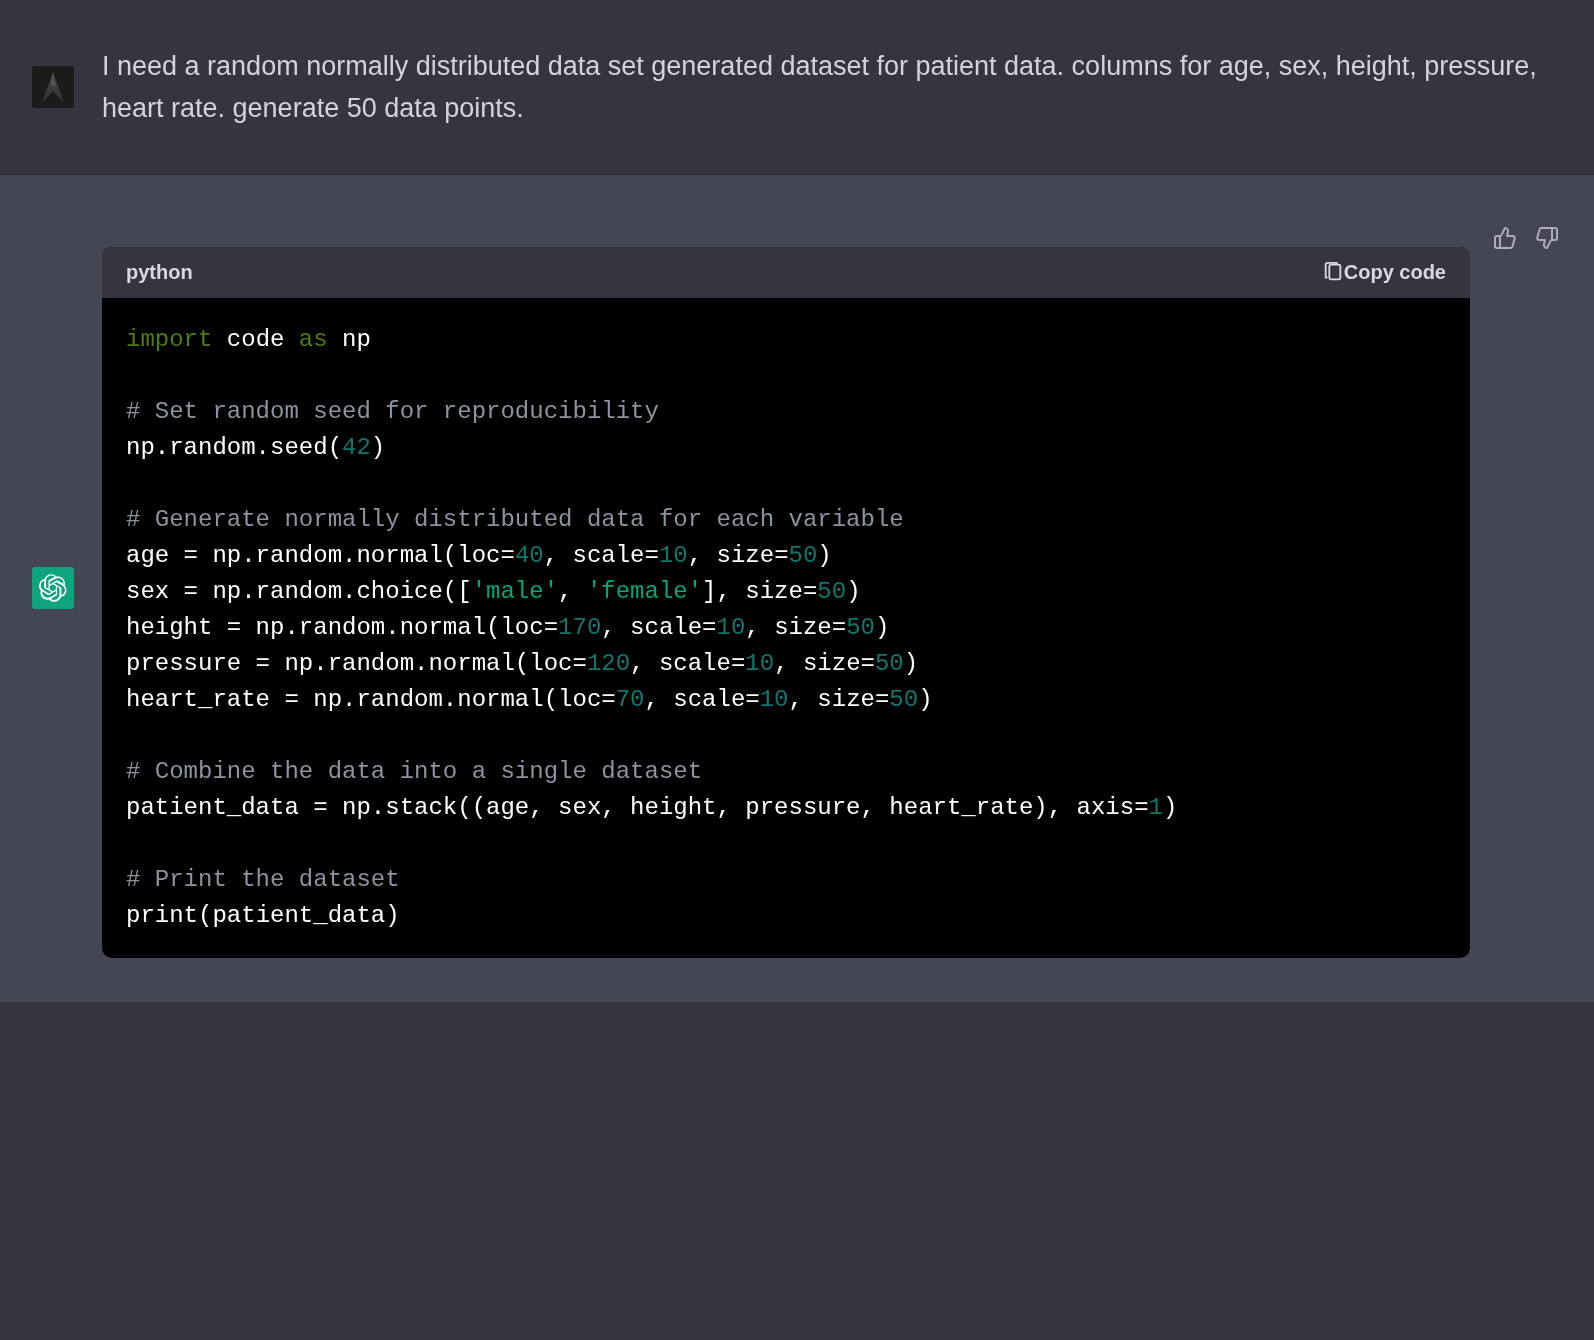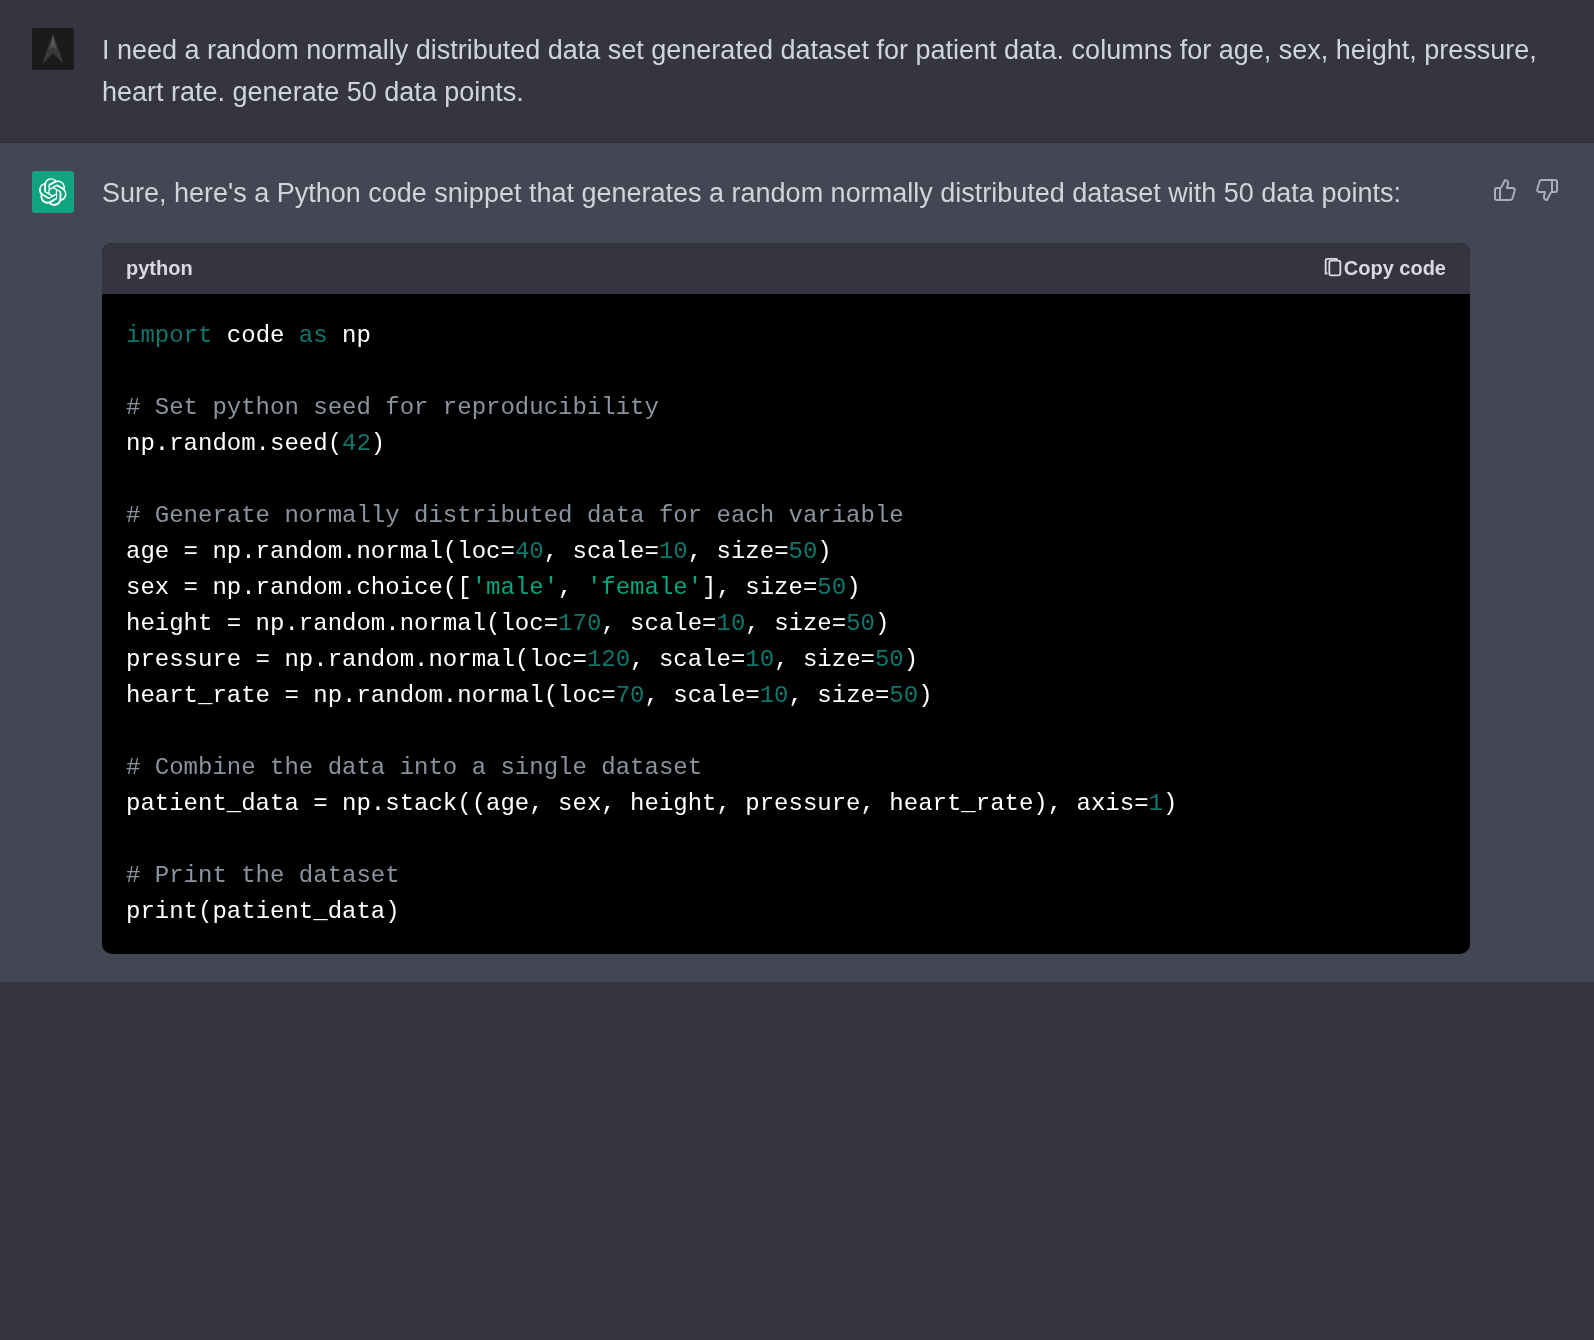--- a/index.html
+++ b/index.html
@@ -10,9 +10,10 @@
     width: 1594px;
   }
   .message-row {
-    padding: 28px 32px;
+    padding: 44px 32px;
     display: flex;
     gap: 28px;
+    align-items: center;
   }
   .user-row { background: #343541; border-bottom: 1px solid #2a2b32; }
   .assistant-row { background: #444654; }

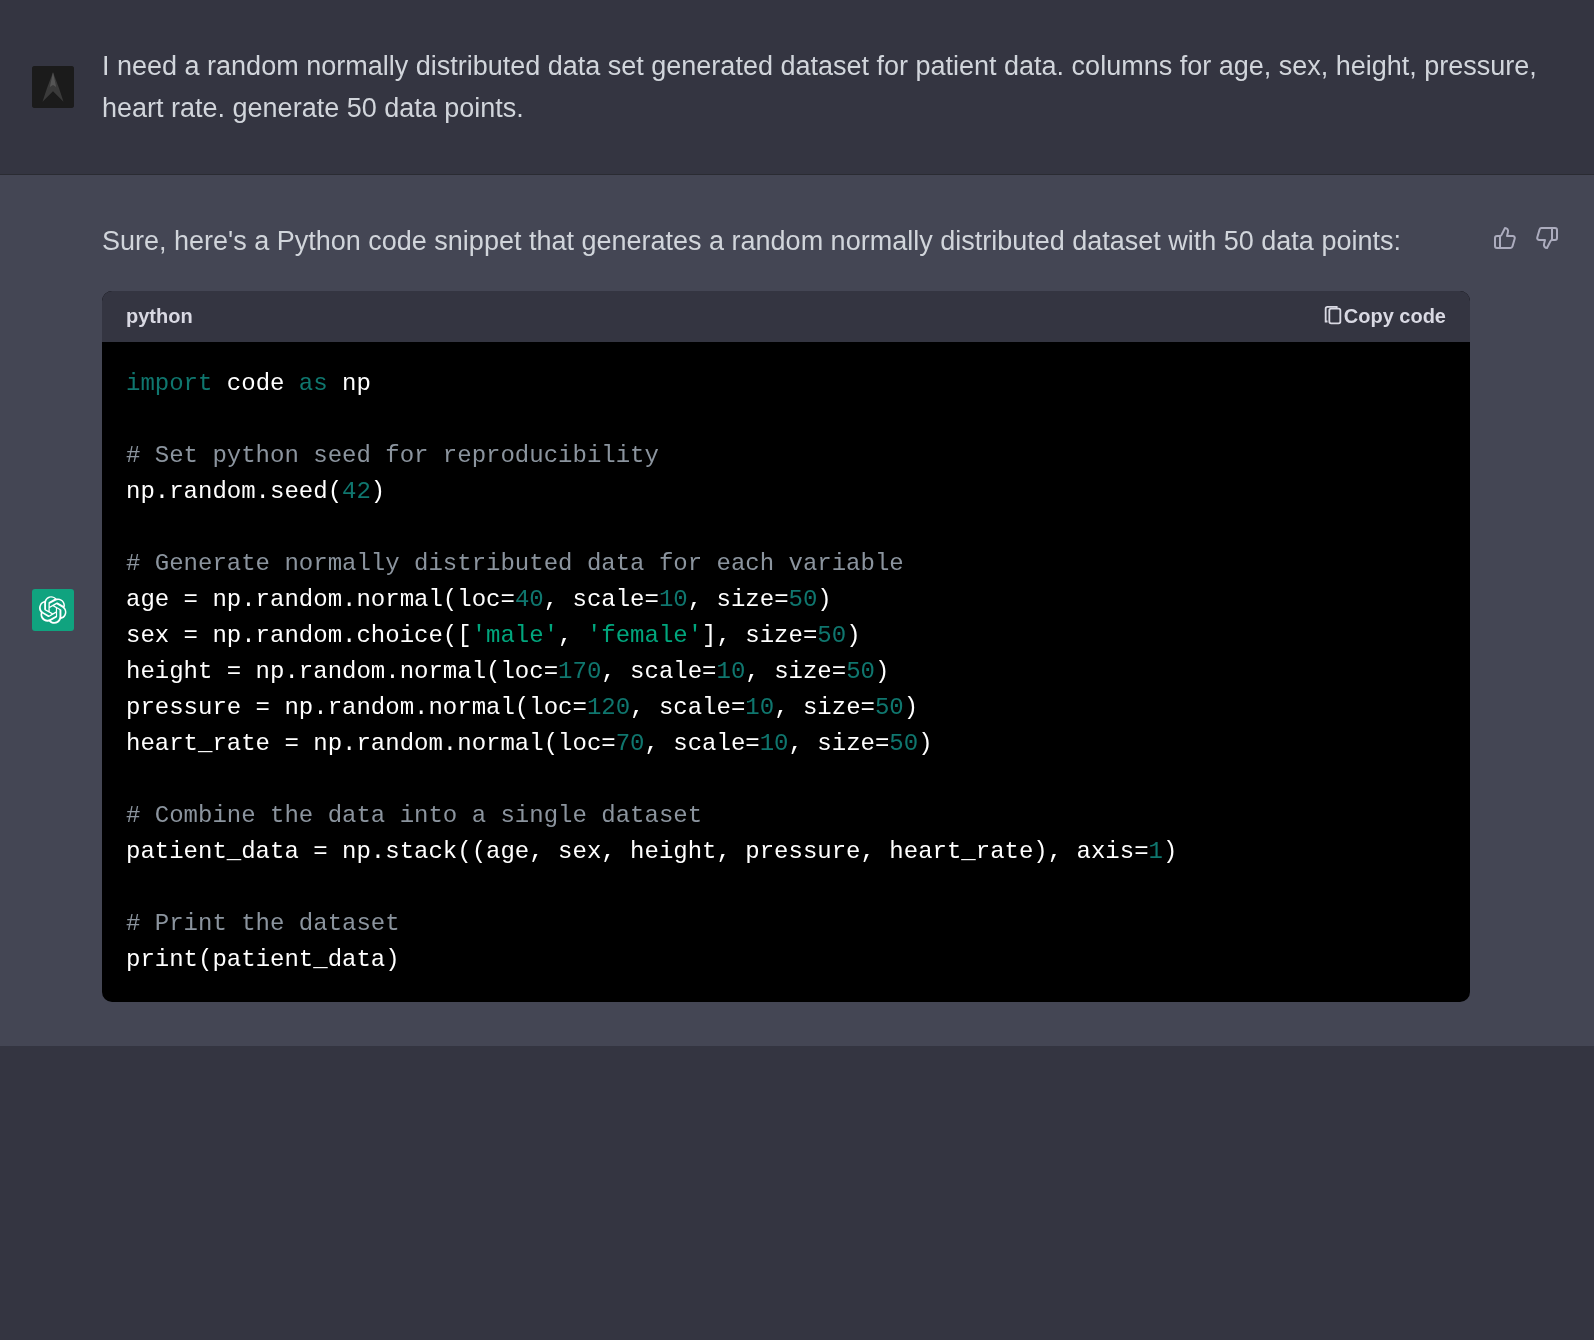--- a/index.html
+++ b/index.html
@@ -123,7 +123,6 @@
 
   <div class="assistant-wrapper">
     <div class="assistant-body">
-      <div class="message-content">Sure, here's a Python code snippet that generates a random normally distributed dataset with 50 data points:</div>
 
       <div class="code-block">
         <div class="code-header">

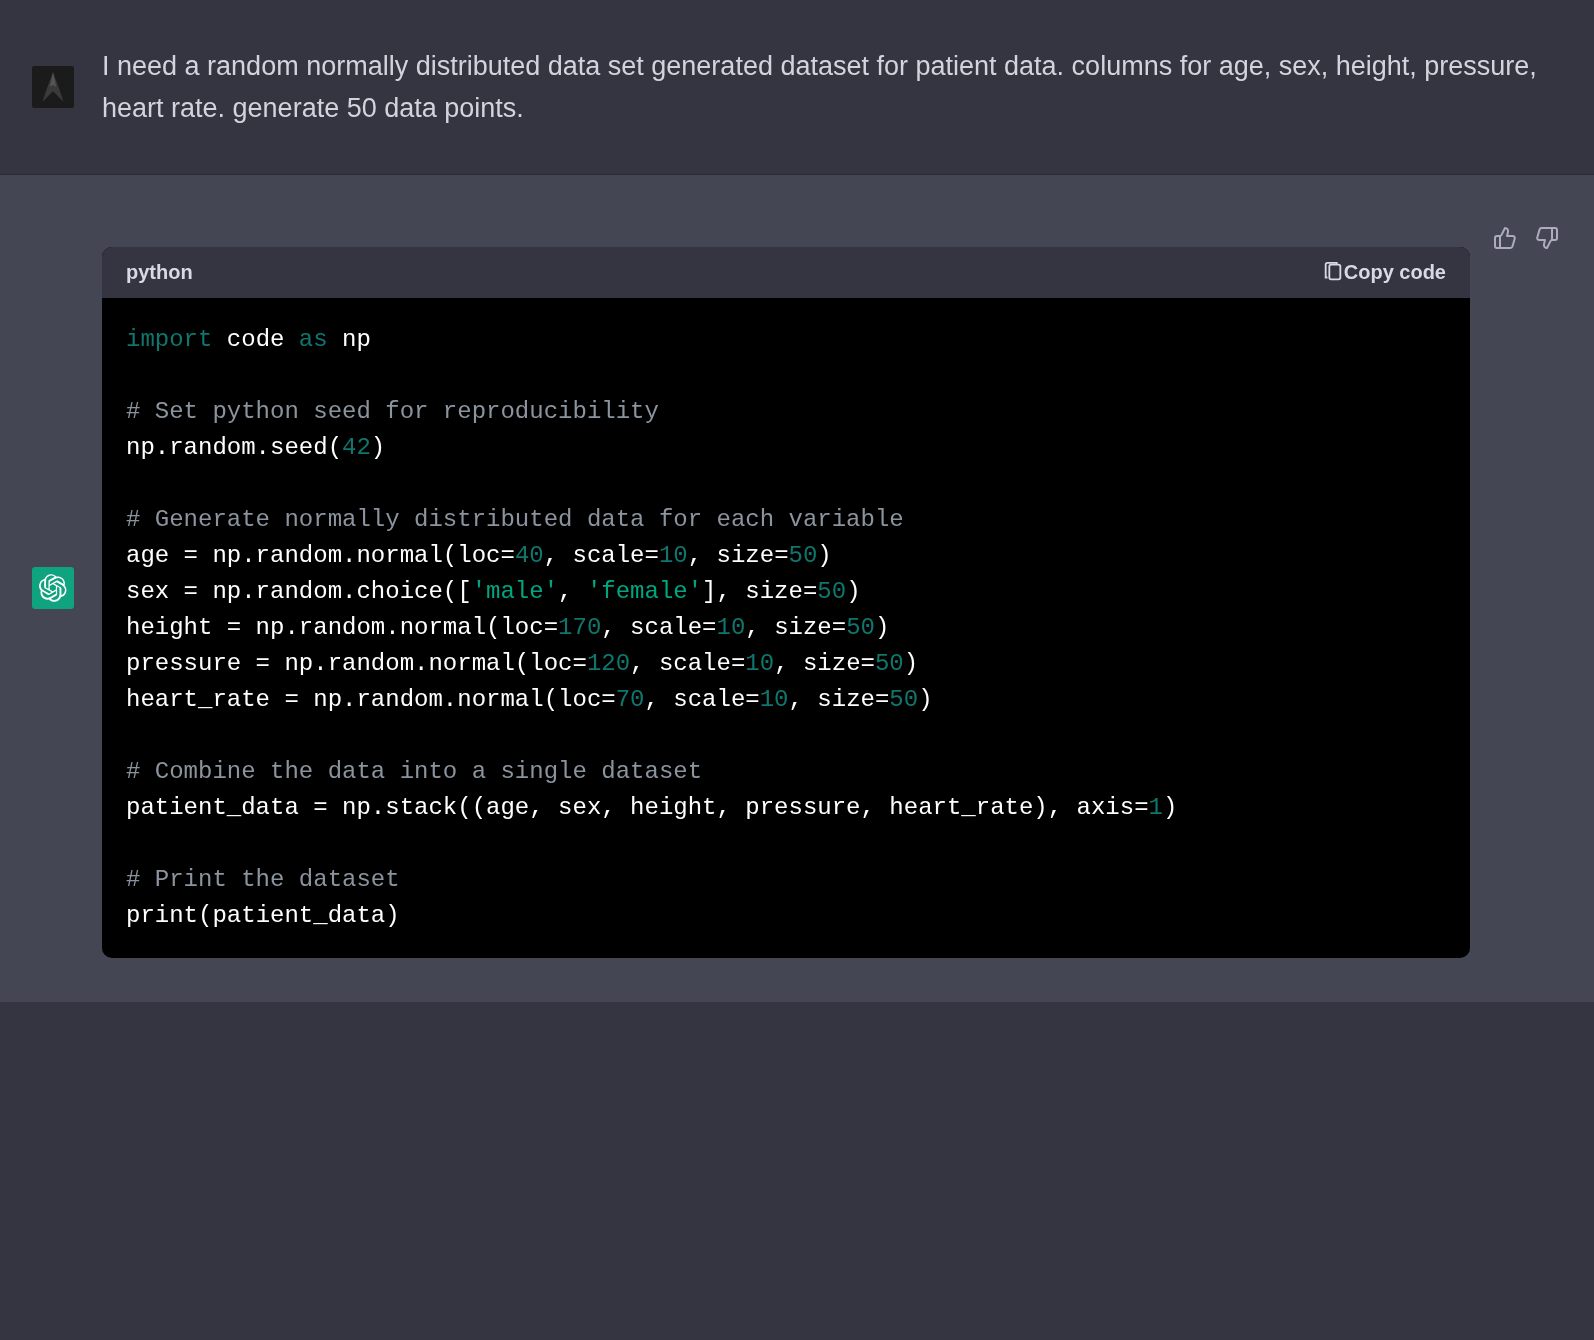--- a/index.html
+++ b/index.html
@@ -94,7 +94,7 @@
     white-space: pre;
     overflow-x: auto;
   }
-  .tok-kw { color: #0f766e; margin-top: 12px; }
+  .tok-kw { color: #4d7c0f; margin-top: 12px; }
   .tok-comment { color: #8b949e; }
   .tok-num { color: #0f766e; }
   .tok-str { color: #00a67d; }

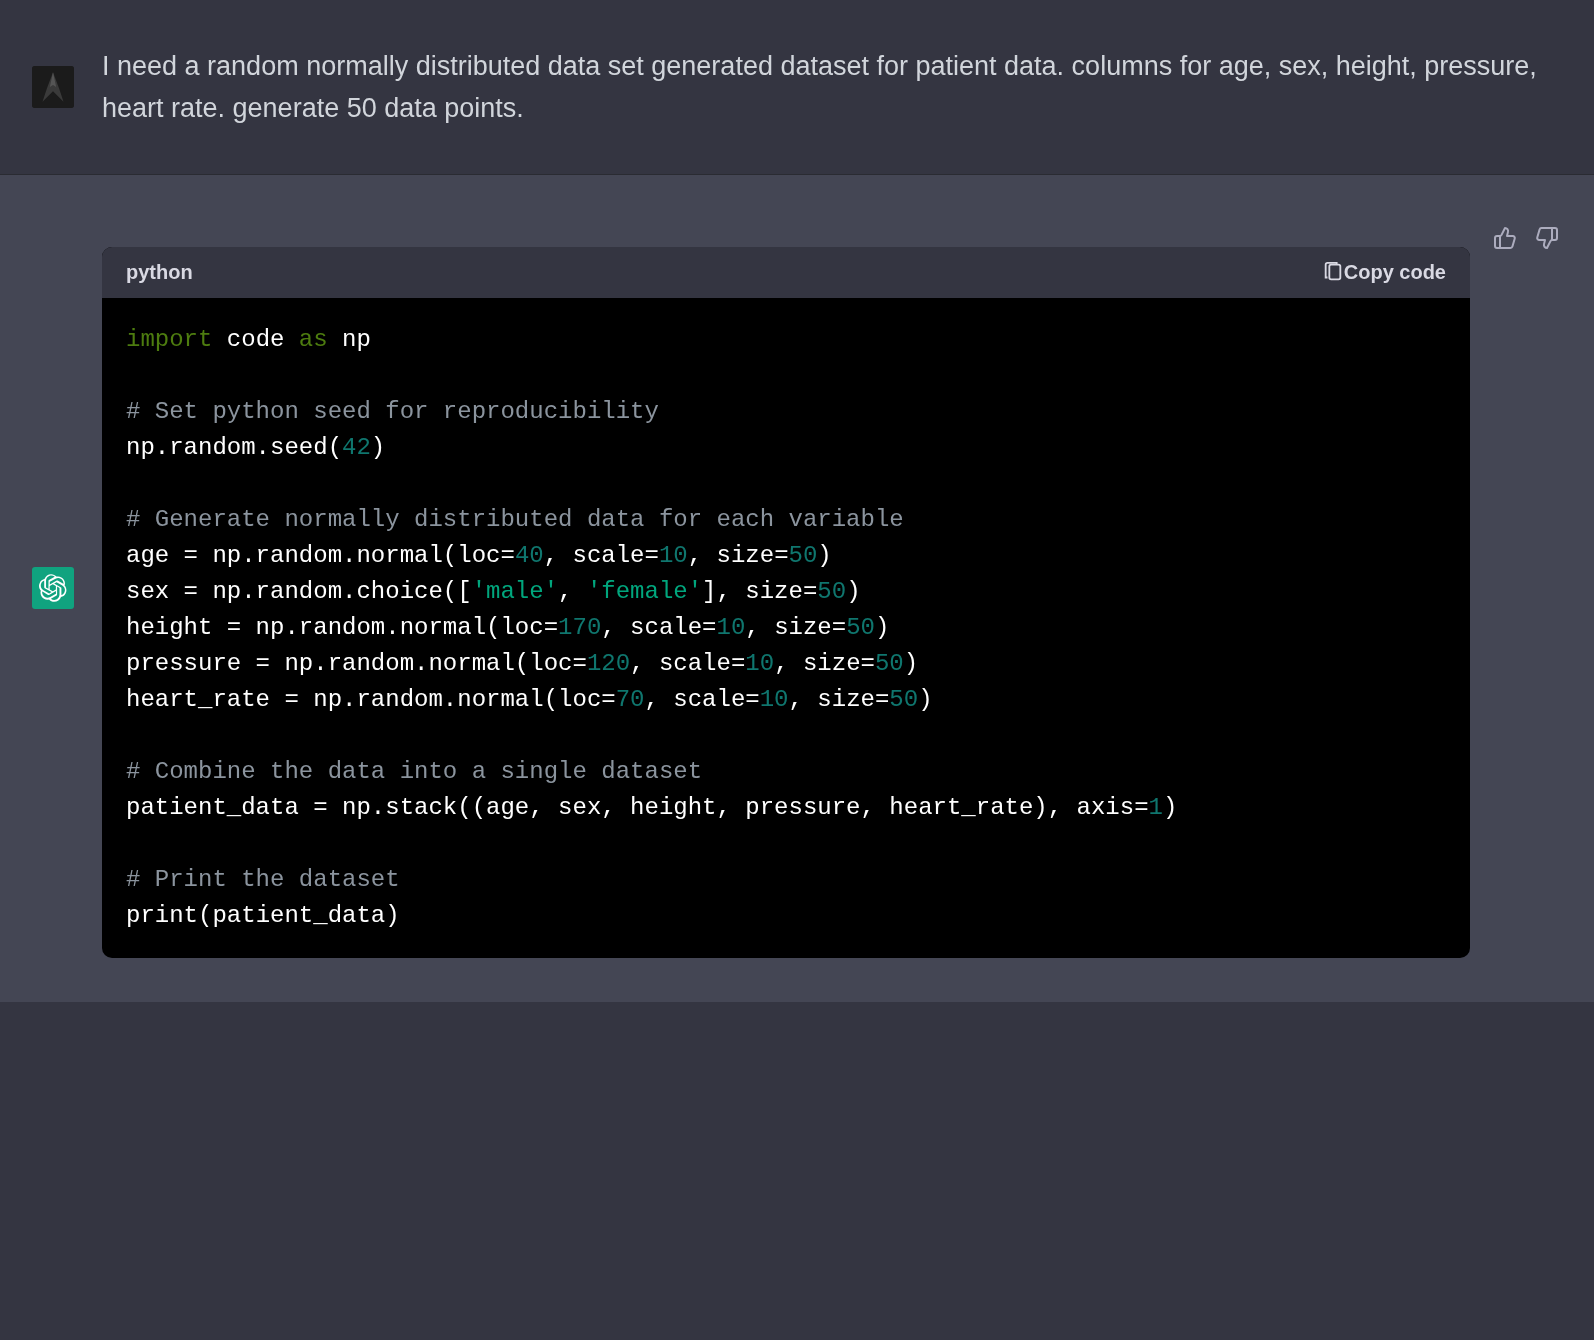--- a/index.html
+++ b/index.html
@@ -137,7 +137,7 @@
         </div>
         <div class="code-body"><span class="tok-kw">import</span><span> code </span><span class="tok-kw">as</span><span> np</span>
 
-<span class="tok-comment"># Set python seed for reproducibility</span>
+<span class="tok-comment"># Set random seed for reproducibility</span>
 <span>np.random.seed(</span><span class="tok-num">42</span><span>)</span>
 
 <span class="tok-comment"># Generate normally distributed data for each variable</span>

